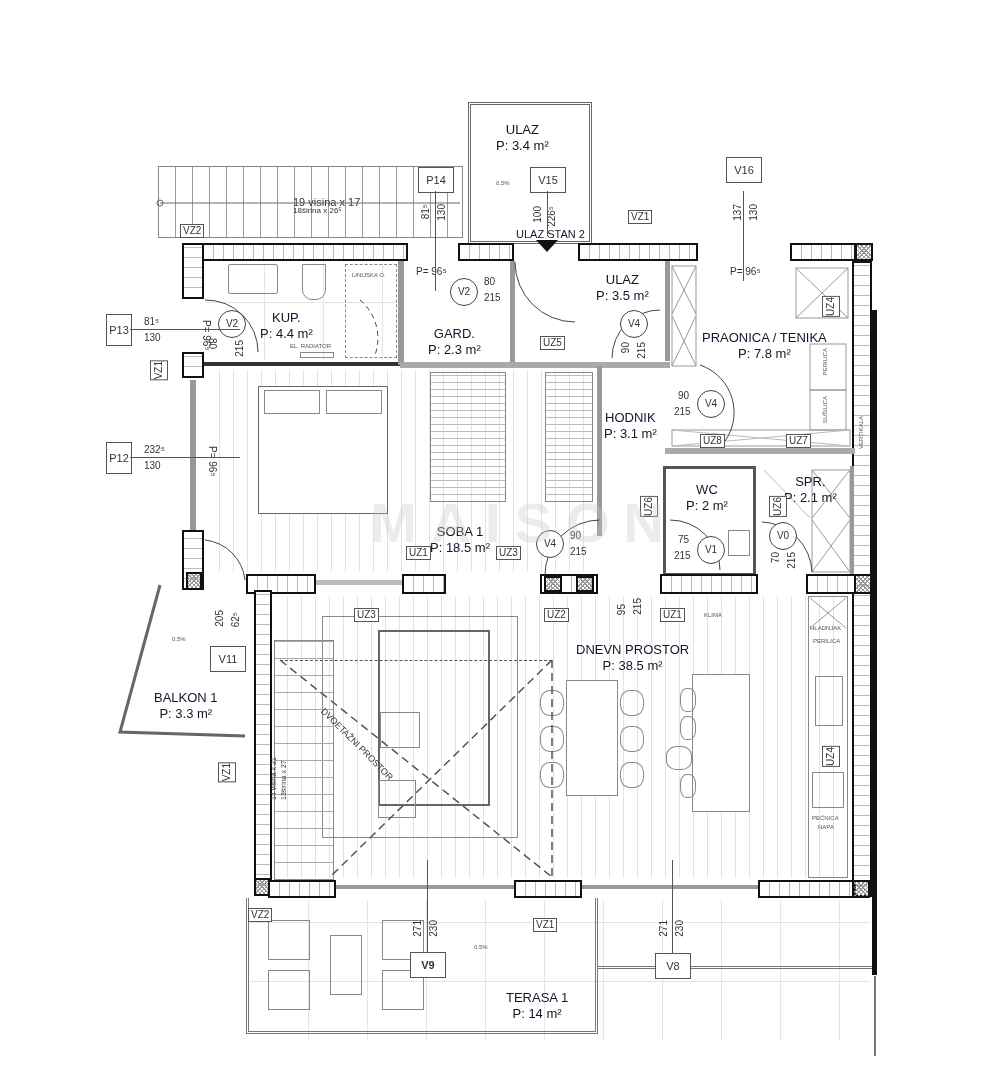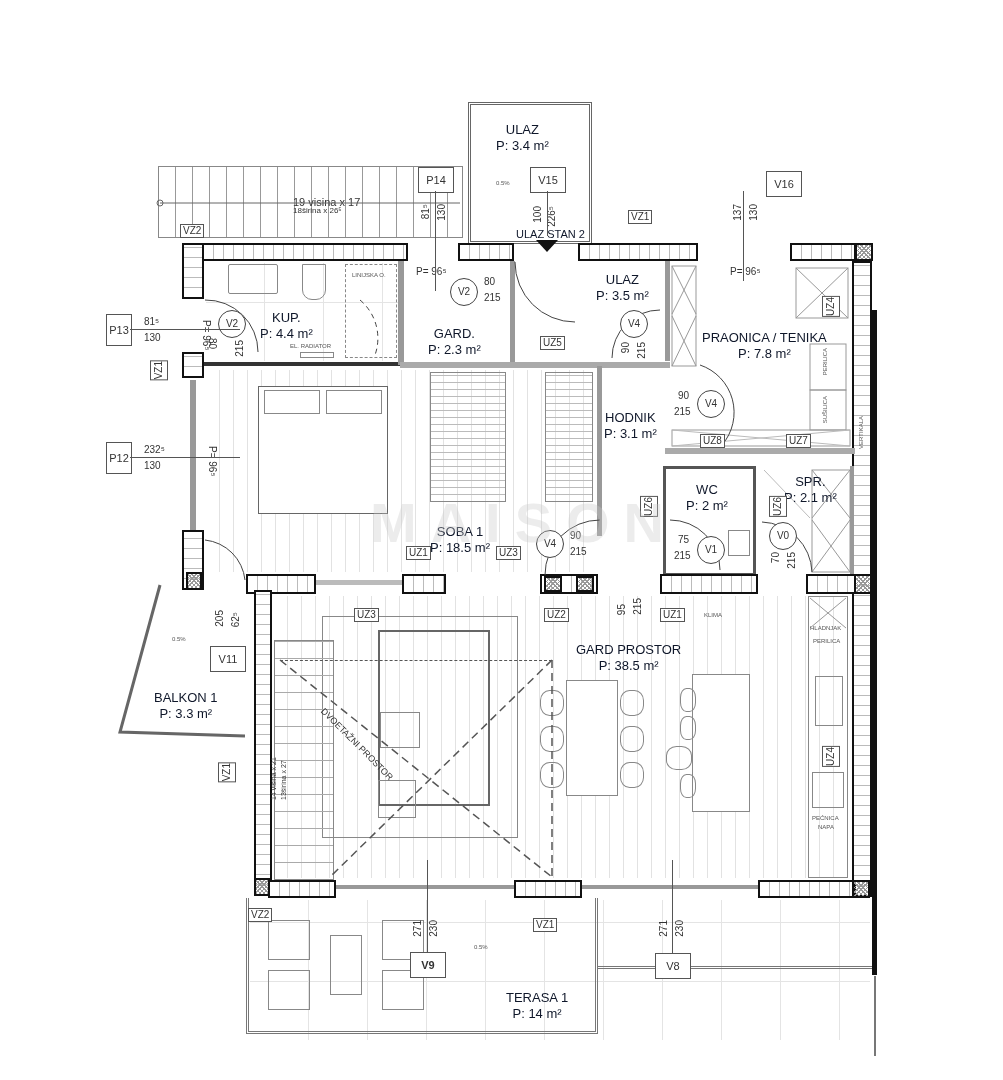--- a/index.html
+++ b/index.html
@@ -256,7 +256,7 @@
 
 <div class="box" style="left:418px;top:167px;">P14</div>
 <div class="box" style="left:530px;top:167px;">V15</div>
-<div class="box" style="left:726px;top:171px;margin-left:40px;">V16</div>
+<div class="box" style="left:726px;top:157px;">V16</div>
 <div class="box" style="left:106px;top:314px;width:24px;height:30px;line-height:30px;">P13</div>
 <div class="box" style="left:106px;top:442px;width:24px;height:30px;line-height:30px;">P12</div>
 <div class="box" style="left:210px;top:646px;">V11</div>

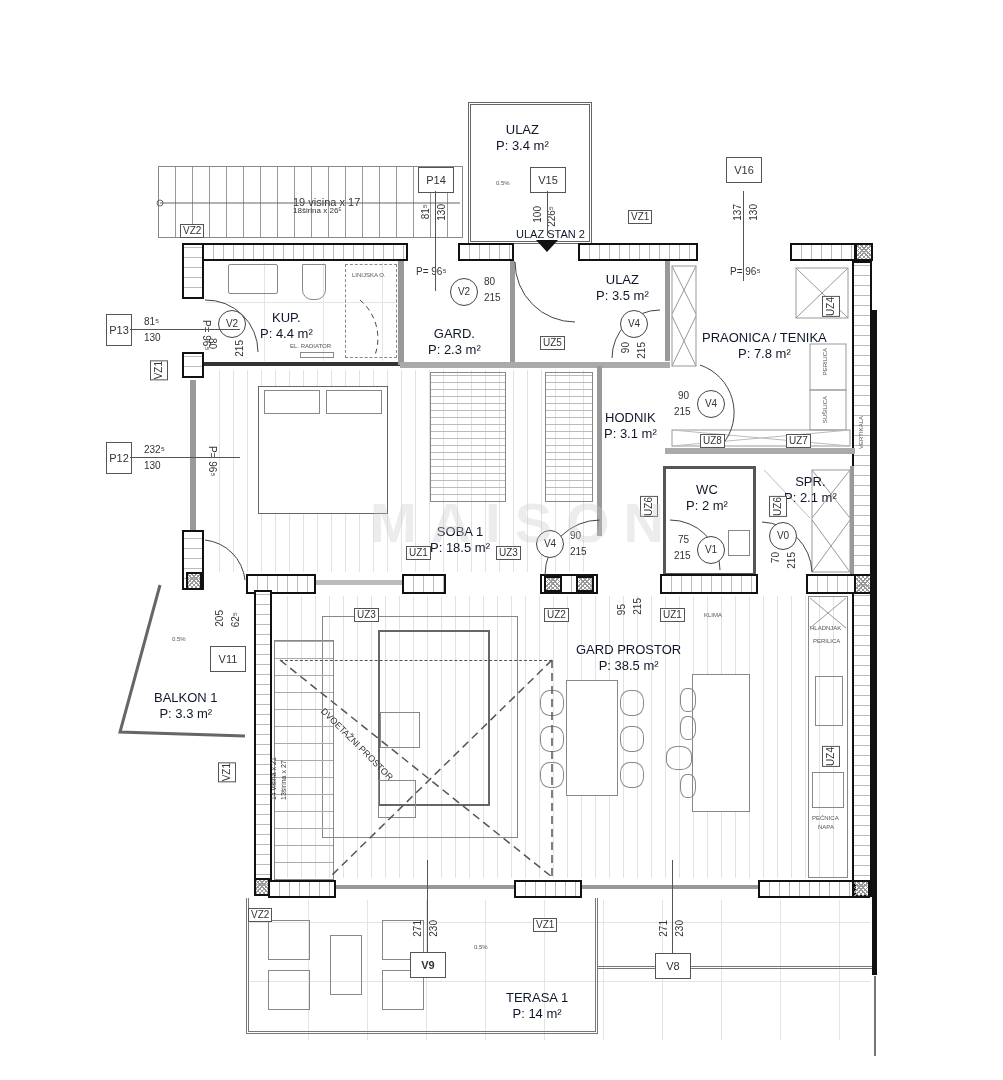--- a/index.html
+++ b/index.html
@@ -224,7 +224,7 @@
     <div>P: 18.5 m²</div>
   </div>
 <div class="room" style="left:576px;top:642px;">
-    <div>GARD PROSTOR</div>
+    <div>DNEVN PROSTOR</div>
     <div>P: 38.5 m²</div>
   </div>
 <div class="room" style="left:154px;top:690px;">

